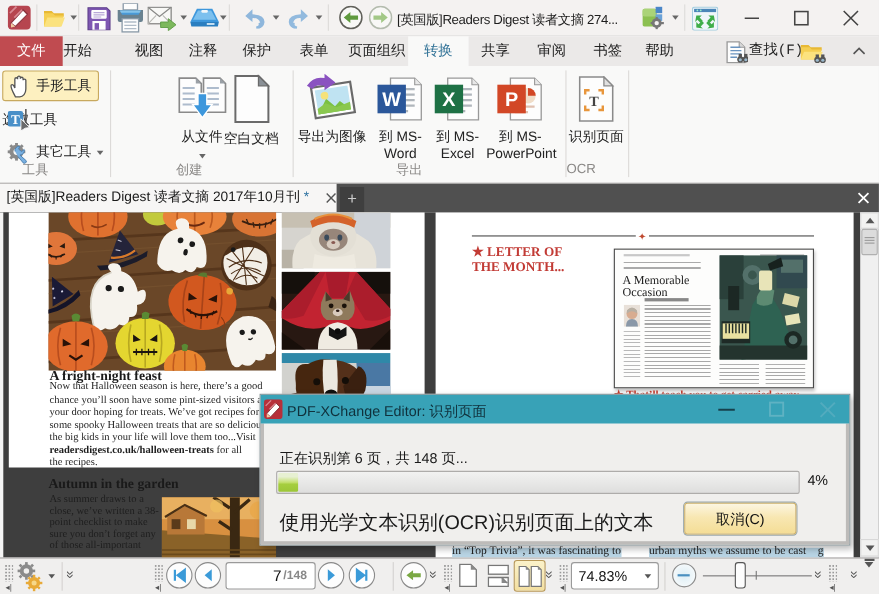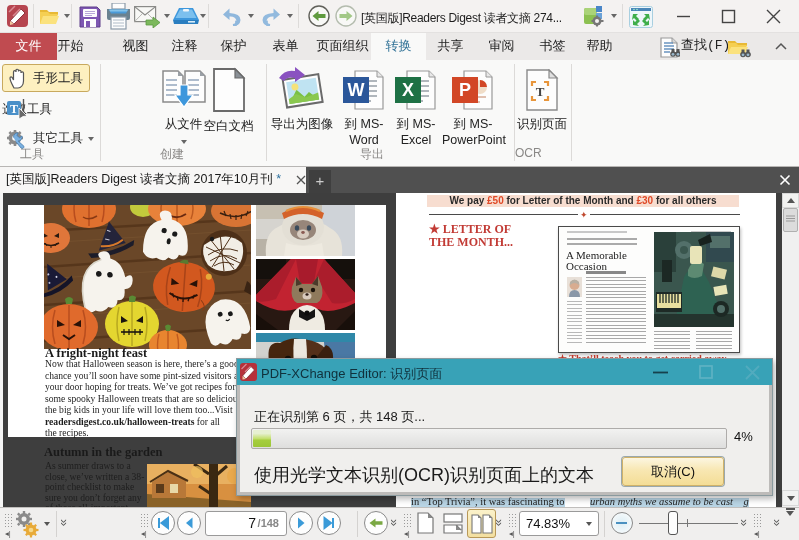--- a/index.html
+++ b/index.html
@@ -554,7 +554,6 @@
   </div>
   <div id="rpage">
 
-    <div style="position:absolute;left:31px;top:2px;width:312px;height:12px;background:#f7ddd0;font-size:10px;font-weight:bold;color:#2a2a2a;text-align:center;line-height:11px;white-space:nowrap;">We pay <span style="color:#e04a28">£50</span> for Letter of the Month and <span style="color:#e04a28">£30</span> for all others</div>
     <div style="position:absolute;left:33px;top:21px;width:311px;height:1.2px;background:#4a4a4a;"></div>
     <div style="position:absolute;left:182px;top:16.5px;color:#c04a30;font-size:9px;background:#fff;padding:0 2px;">✦</div>
     <div class="serif" style="position:absolute;left:33px;top:30px;font-size:12px;font-weight:bold;color:#c23b35;line-height:12.5px;white-space:nowrap;">★ LETTER OF<br>THE MONTH...</div>

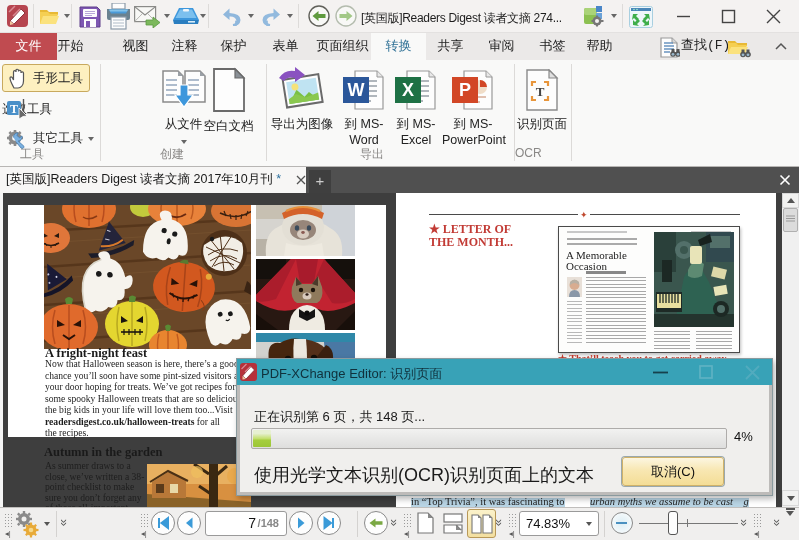--- a/index.html
+++ b/index.html
@@ -34,7 +34,7 @@
 
 
 #docarea { position:absolute; left:0; top:193px; width:799px; height:314px; background:#3e3e3e; overflow:hidden; }
-#lpage { position:absolute; left:8px; top:12px; width:378px; height:232px; background:#fff; }
+#lpage { position:absolute; left:8px; top:0; width:378px; height:232px; background:#fff; }
 #rpage { position:absolute; left:396px; top:0; width:380px; height:314px; background:#fff; }
 #psliver { position:absolute; left:0; top:0; width:3px; height:314px; background:#f5f5f5; }
 #scrollbar { position:absolute; left:782px; top:0; width:17px; height:314px; background:#f0f0f0; }

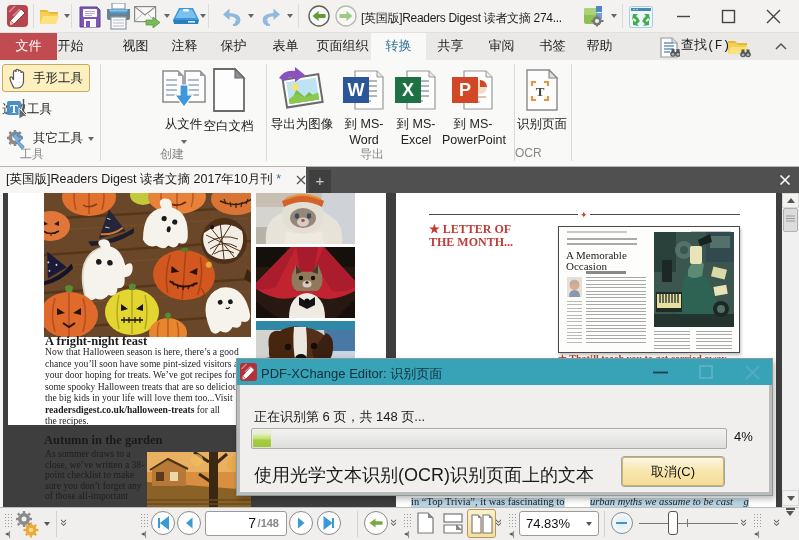--- a/index.html
+++ b/index.html
@@ -602,7 +602,7 @@
     <div class="serif" style="position:absolute;left:162px;top:160px;font-size:10px;font-weight:bold;color:#c0392b;white-space:nowrap;overflow:hidden;width:190px;">★ That’ll teach you to get carried away</div>
 
     <div class="serif" style="position:absolute;left:15px;top:305px;height:9px;background:#b8d4e4;font-size:10.5px;line-height:8.5px;color:#222;white-space:nowrap;">in “Top Trivia”, it was fascinating to</div>
-    <div class="serif" style="position:absolute;left:194px;top:305px;height:9px;background:#b8d4e4;font-size:10.5px;line-height:8.5px;color:#222;white-space:nowrap;font-style:italic;">urban myths we assume to be cast&nbsp;&nbsp;&nbsp;&nbsp;g</div>
+    <div class="serif" style="position:absolute;left:194px;top:305px;height:9px;background:#b8d4e4;font-size:10.5px;line-height:8.5px;color:#222;white-space:nowrap;">urban myths we assume to be cast&nbsp;&nbsp;&nbsp;&nbsp;g</div>
   </div>
   <div id="scrollbar">
     <div style="position:absolute;left:0;top:0;width:17px;height:15px;background:#f2f2f1;border:1px solid #d8d8d8;">

